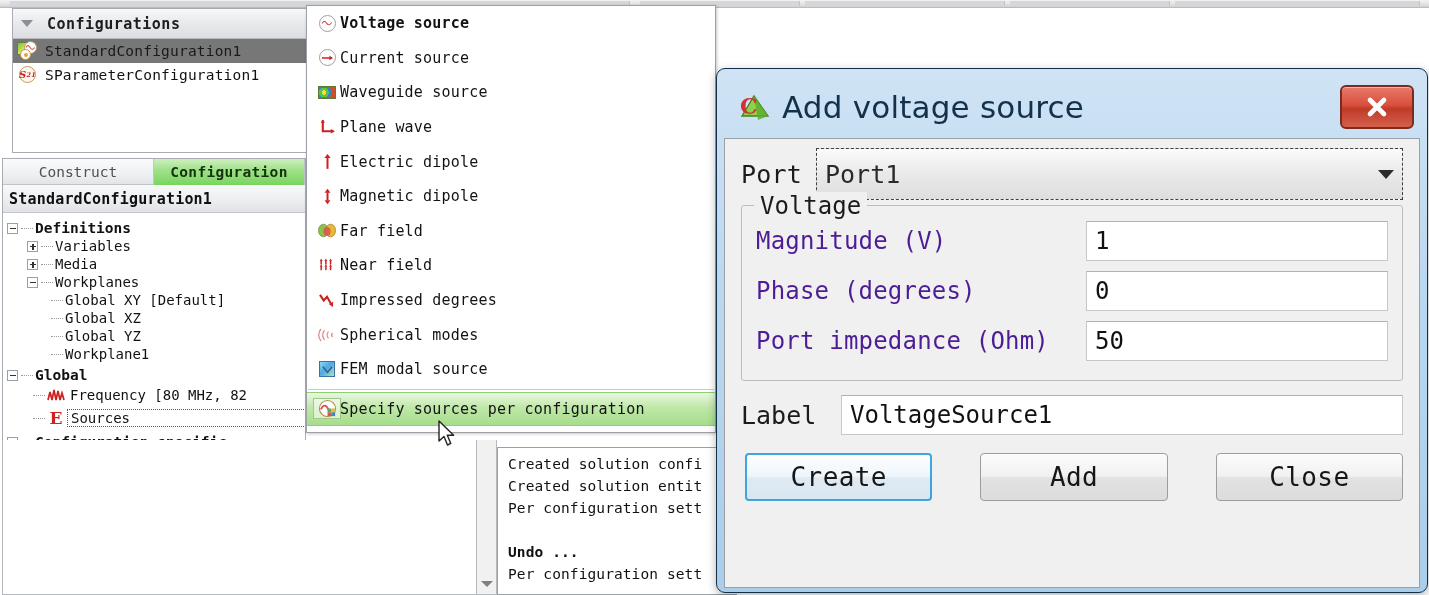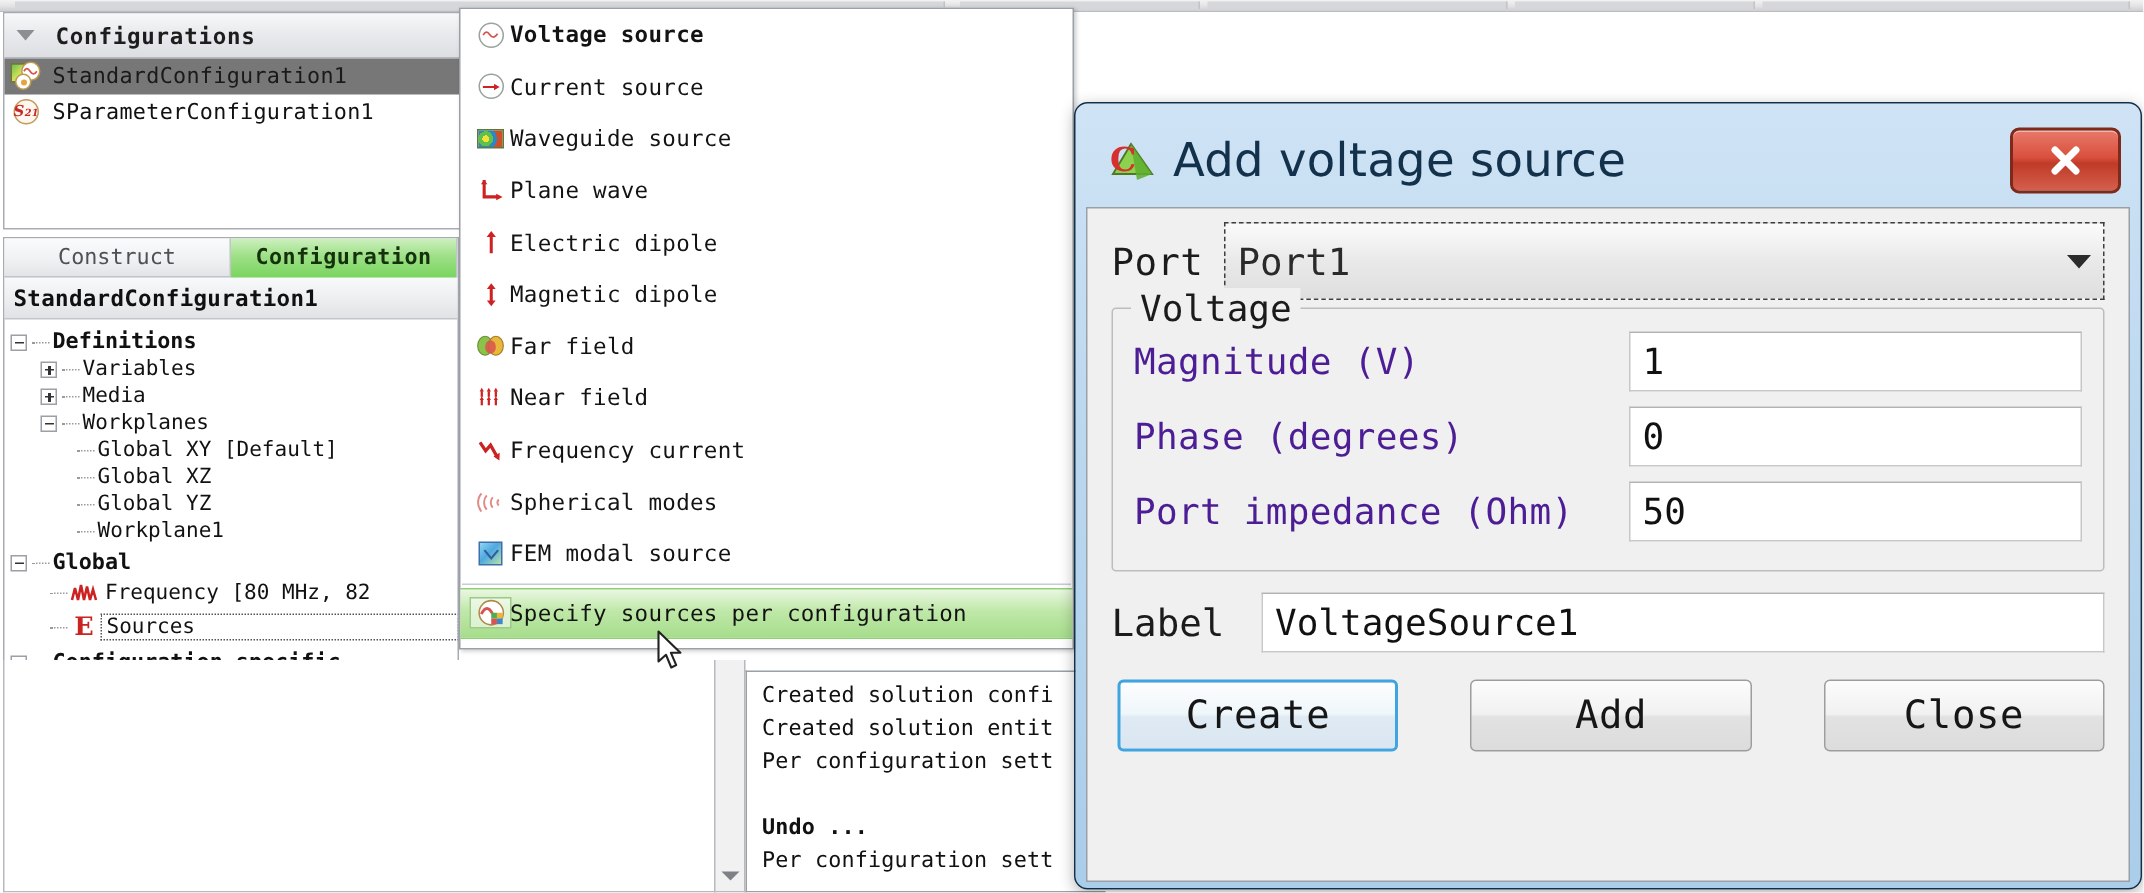--- a/index.html
+++ b/index.html
@@ -29,7 +29,7 @@
 
   
   .cfg-panel {
-    position: absolute; left: 2px; top: 8px; width: 344px; height: 145px;
+    position: absolute; left: 12px; top: 8px; width: 344px; height: 145px;
     background: #ffffff;
     border: 1px solid #a8acb2;
   }

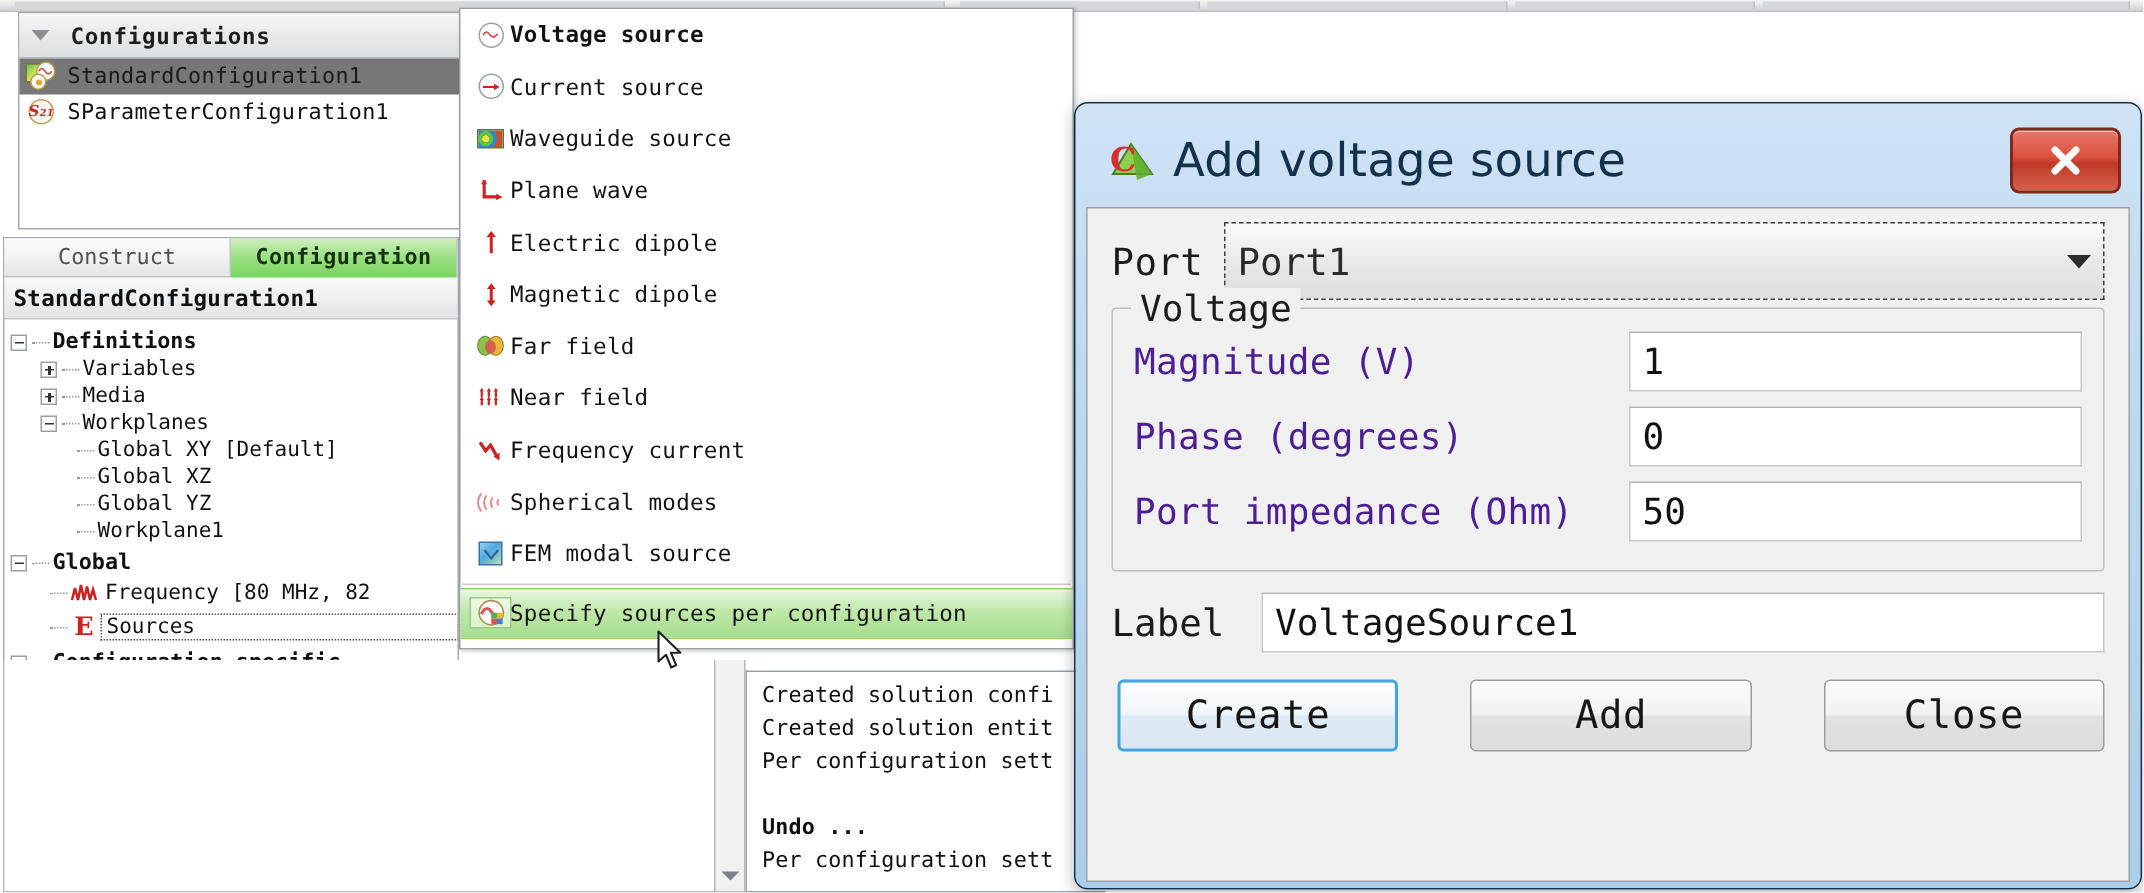--- a/index.html
+++ b/index.html
@@ -520,7 +520,7 @@
           <path d="M14.8 15 L15 9.4 L10.6 12 Z" fill="#cc2222"></path>
         </svg>
       </span>
-      <span>Frequency current</span>
+      <span>Impressed degrees</span>
     </div>
 
     <div class="mi">

